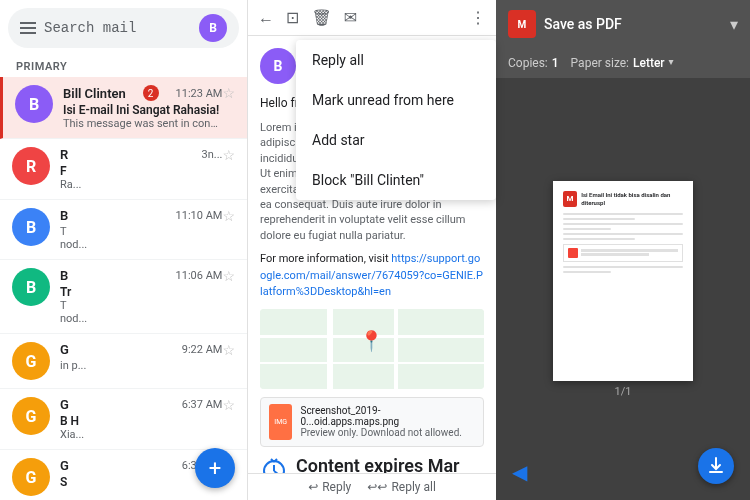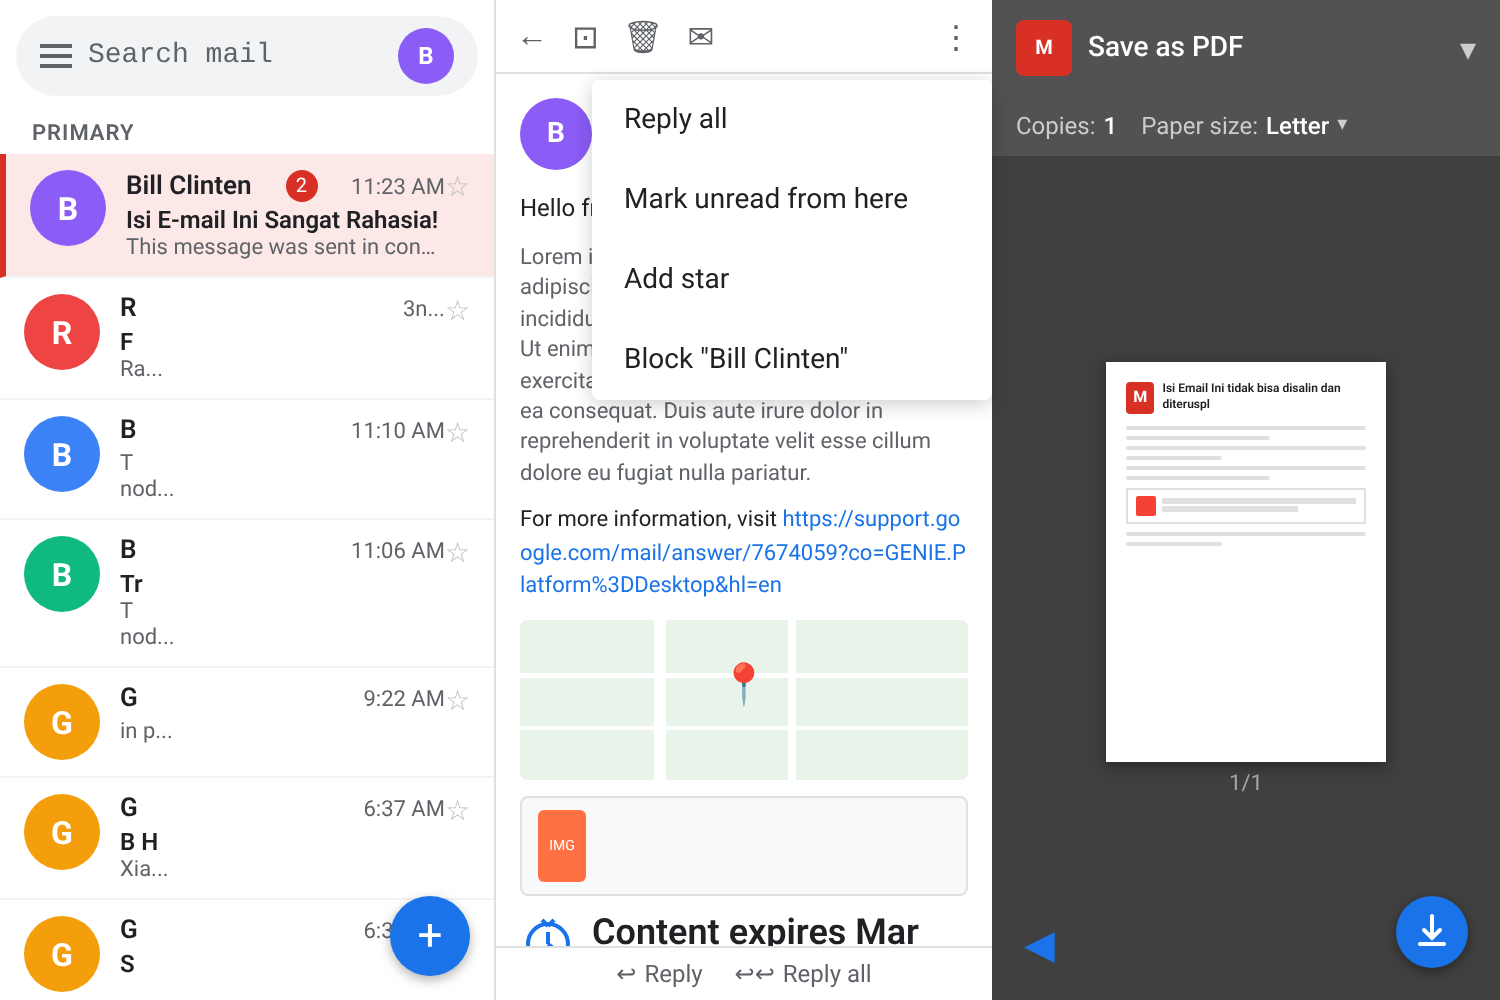--- a/index.html
+++ b/index.html
@@ -729,6 +729,10 @@
     <div class="attachment-row">
       <div class="attachment-icon">
         <span style="font-size:7px;">IMG</span>
+      </div>
+      <div>
+        <div class="attachment-name">Screenshot_2019-0...oid.apps.maps.png</div>
+        <div class="attachment-sub">Preview only. Download not allowed.</div>
       </div>
     </div>
 

